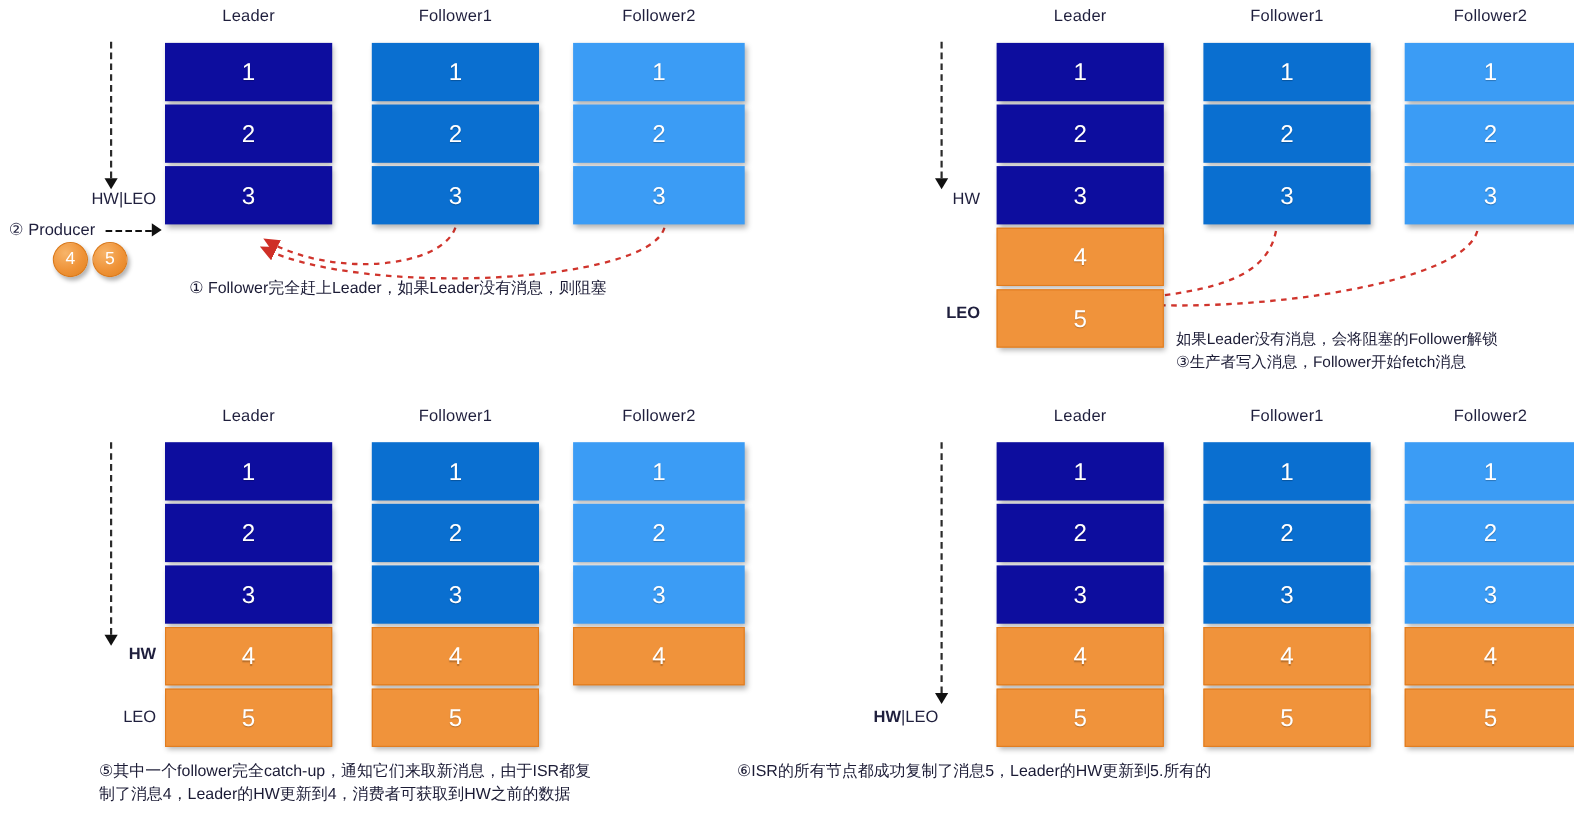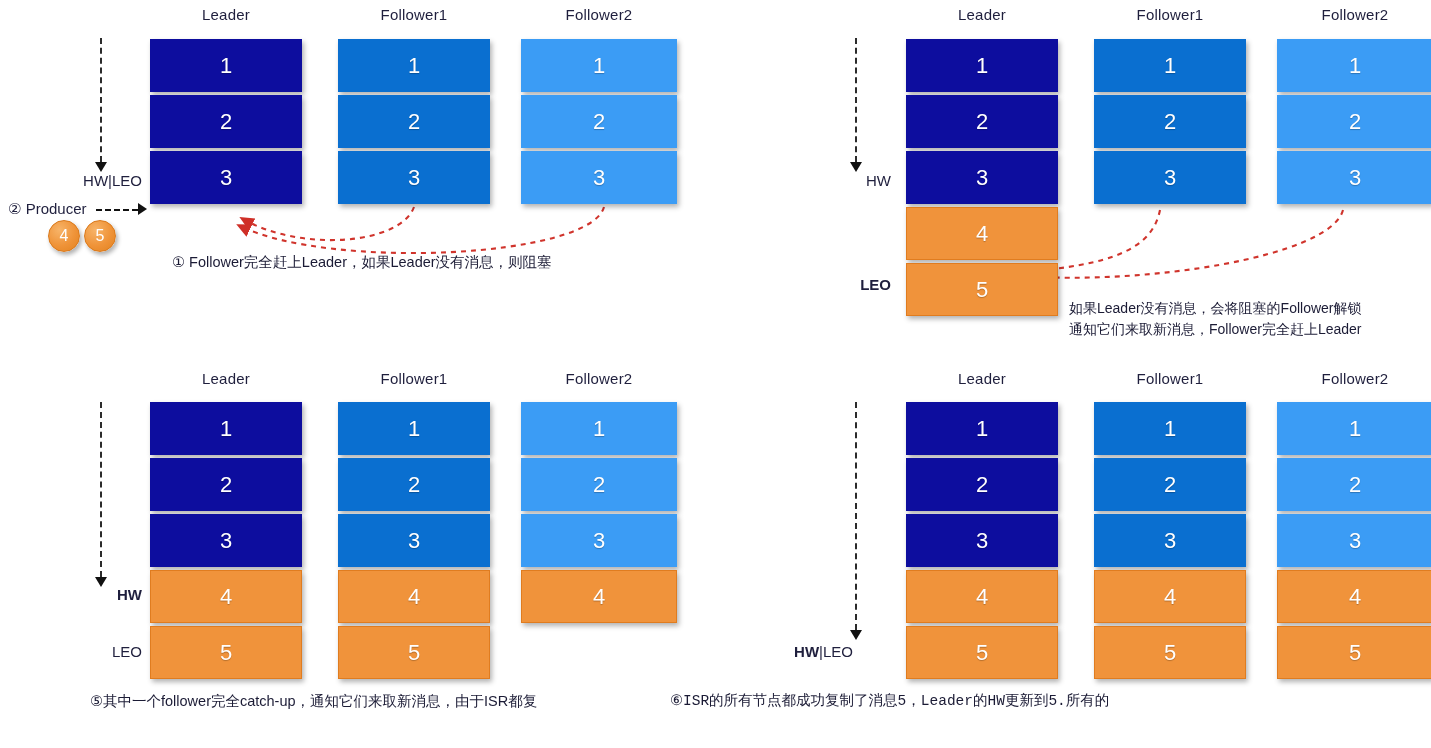--- a/index.html
+++ b/index.html
@@ -185,7 +185,7 @@
 
   <div class="note" style="left:354px;top:298px;">
     <div>如果Leader没有消息，会将阻塞的Follower解锁</div>
-    <div>通知它们来取新消息，Follower完全赶上Leader</div>
+    <div>③生产者写入消息，Follower开始fetch消息</div>
   </div>
 </div>
 

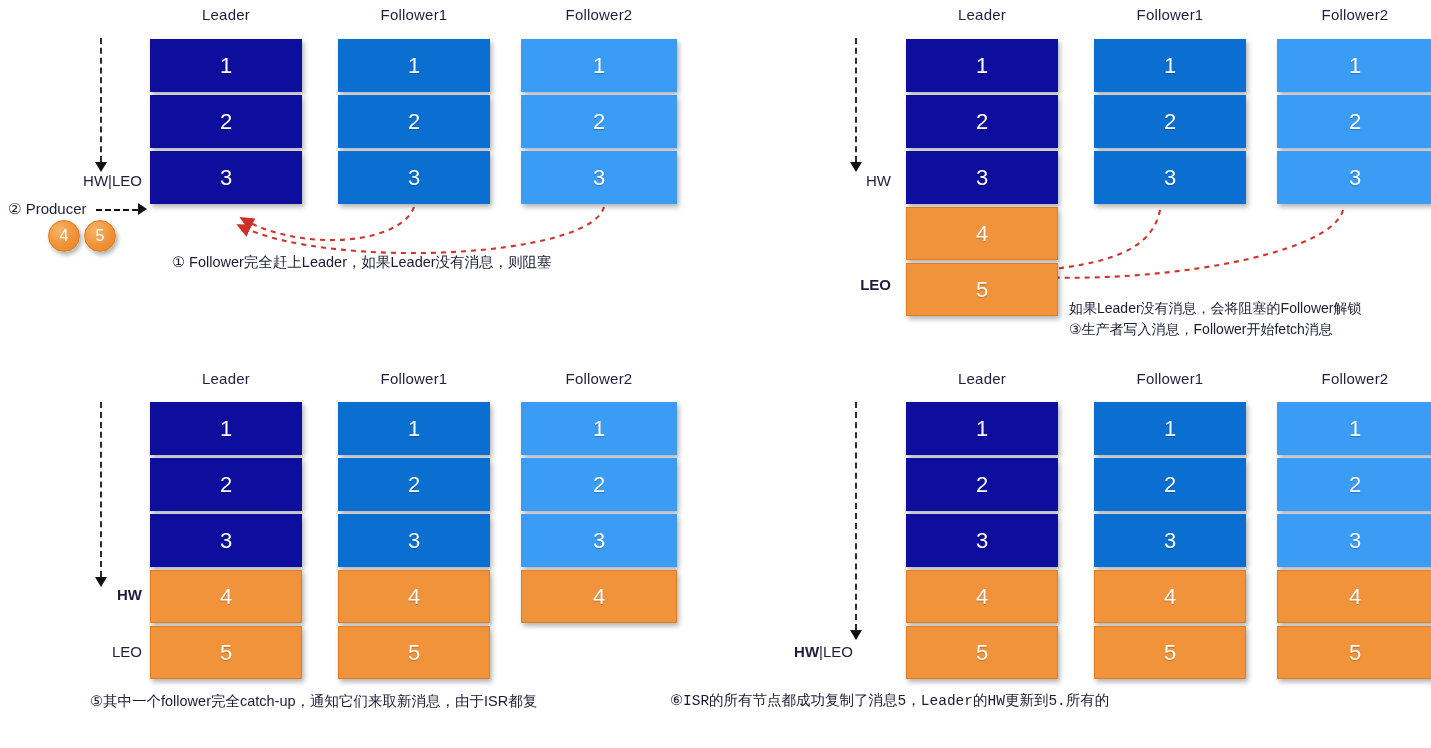--- a/index.html
+++ b/index.html
@@ -270,7 +270,7 @@
     <div class="cell orange" style="height:53px;">5</div>
   </div>
 
-  <div class="caption" style="left:-45px;top:331px;font-family:Liberation Mono, monospace;">
+  <div class="caption" style="left:-45px;top:331px;">
     <div>⑥ISR的所有节点都成功复制了消息5，Leader的HW更新到5.所有的</div>
   </div>
 </div>

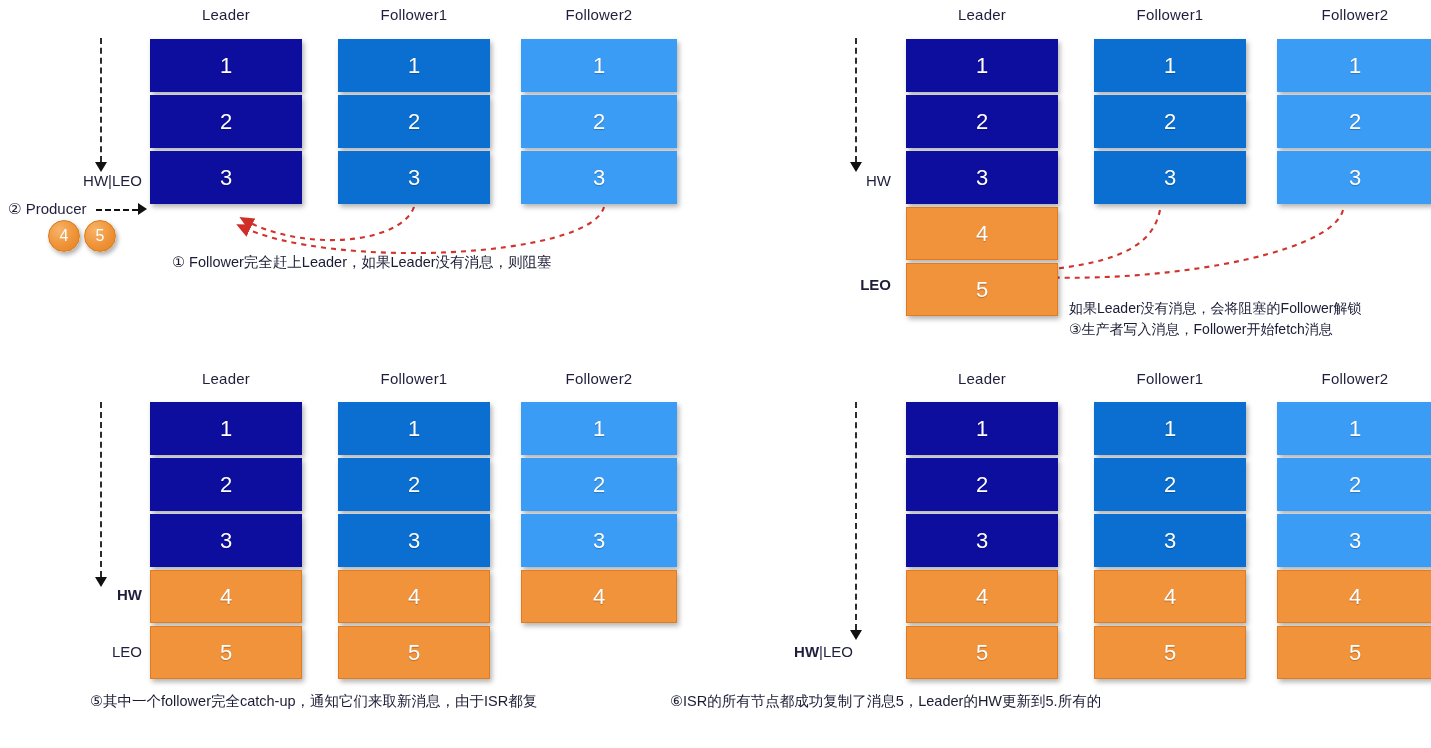--- a/index.html
+++ b/index.html
@@ -228,6 +228,7 @@
 
   <div class="caption" style="left:90px;top:331px;">
     <div>⑤其中一个follower完全catch-up，通知它们来取新消息，由于ISR都复</div>
+    <div>制了消息4，Leader的HW更新到4，消费者可获取到HW之前的数据</div>
   </div>
 </div>
 

